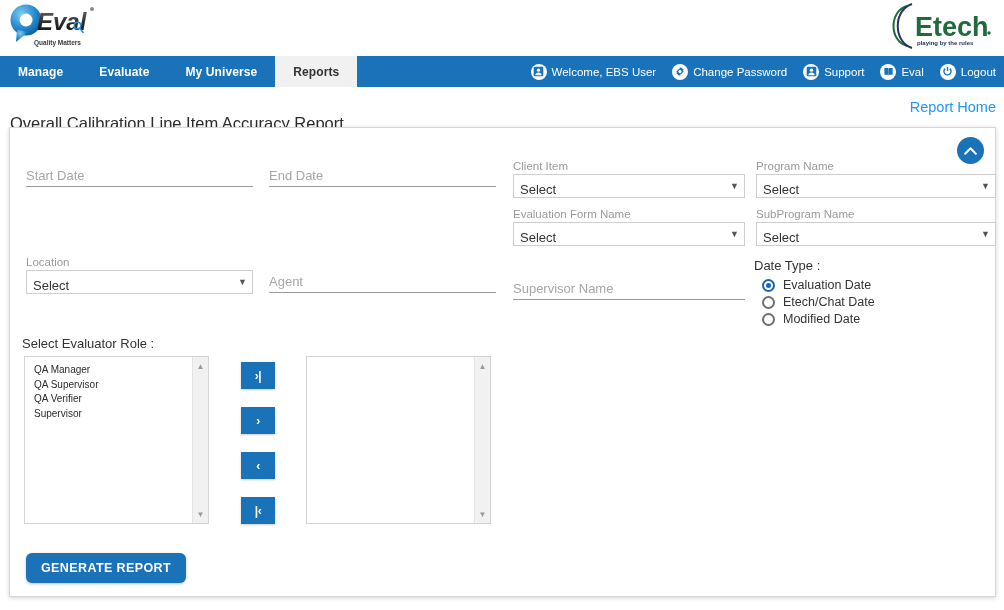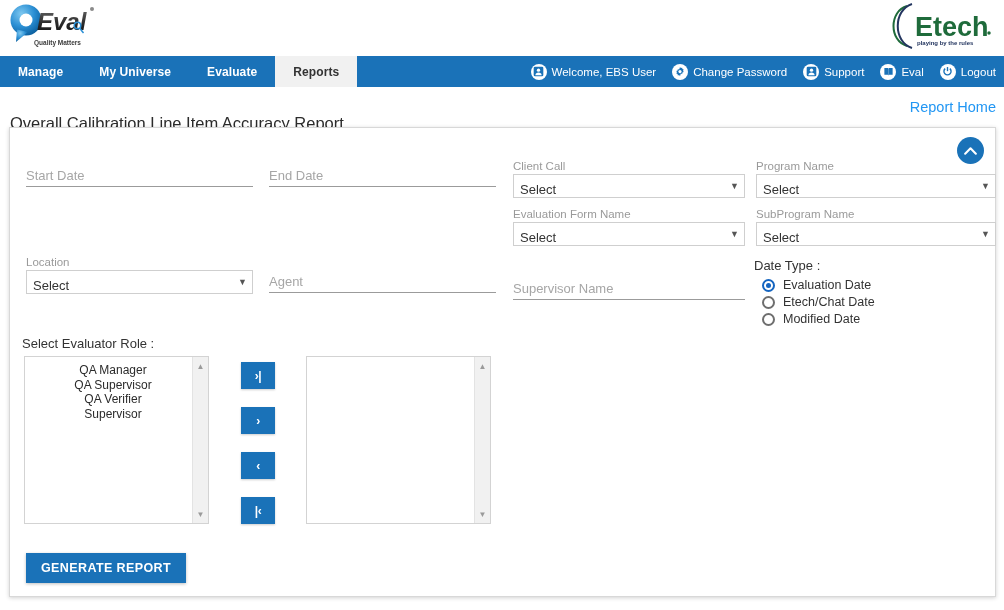--- a/index.html
+++ b/index.html
@@ -311,8 +311,8 @@
 
   <div class="nav-left">
     <div class="nav-tab">Manage</div>
+    <div class="nav-tab">Evaluate</div>
     <div class="nav-tab">My Universe</div>
-    <div class="nav-tab">Evaluate</div>
     <div class="nav-tab active">Reports</div>
   </div>
 

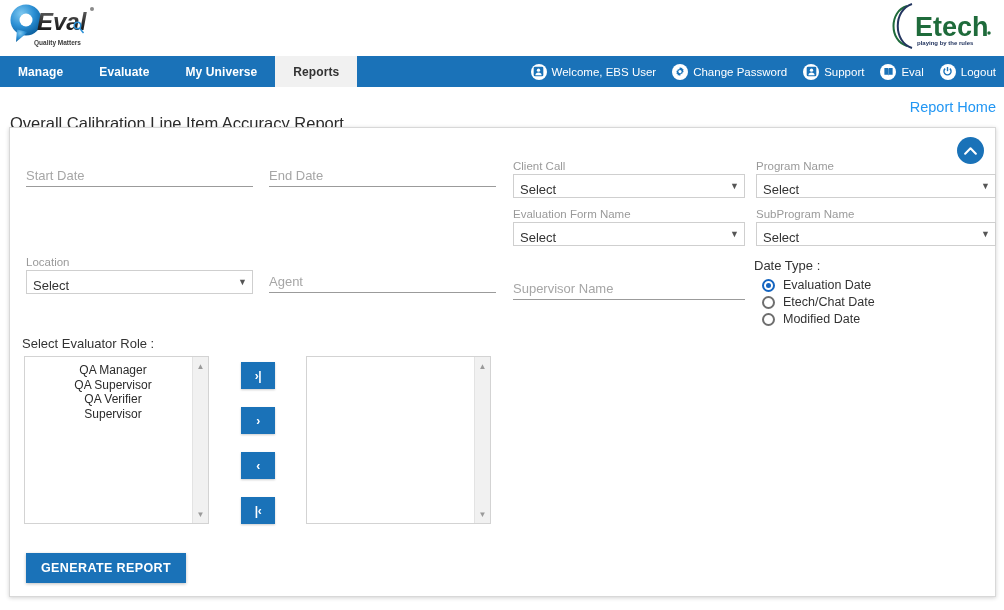--- a/index.html
+++ b/index.html
@@ -397,7 +397,7 @@
     </div>
 
     <div class="fld" style="left:503px; top:32px; width:232px;">
-      <div class="fld-label-float">Client Call</div>
+      <div class="fld-label-float">Client Item</div>
       <div class="sel-wrap">
         <div class="sel-box">
           <span>Select</span>

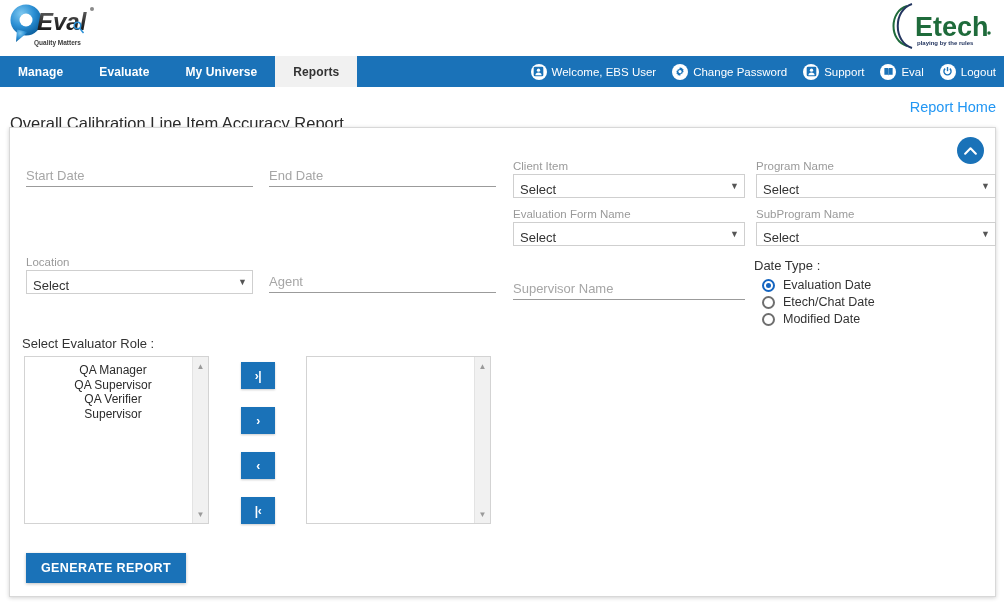--- a/index.html
+++ b/index.html
@@ -211,13 +211,12 @@
     overflow: hidden;
   }
   .list-item {
-    font-size: 12px;
+    font-size: 10px;
     color: #2b2b2b;
     padding: 0 0 0 9px;
     line-height: 14.5px;
     cursor: pointer;
     white-space: nowrap;
-    text-align: center;
   }
   .fake-scroll {
     width: 16px;

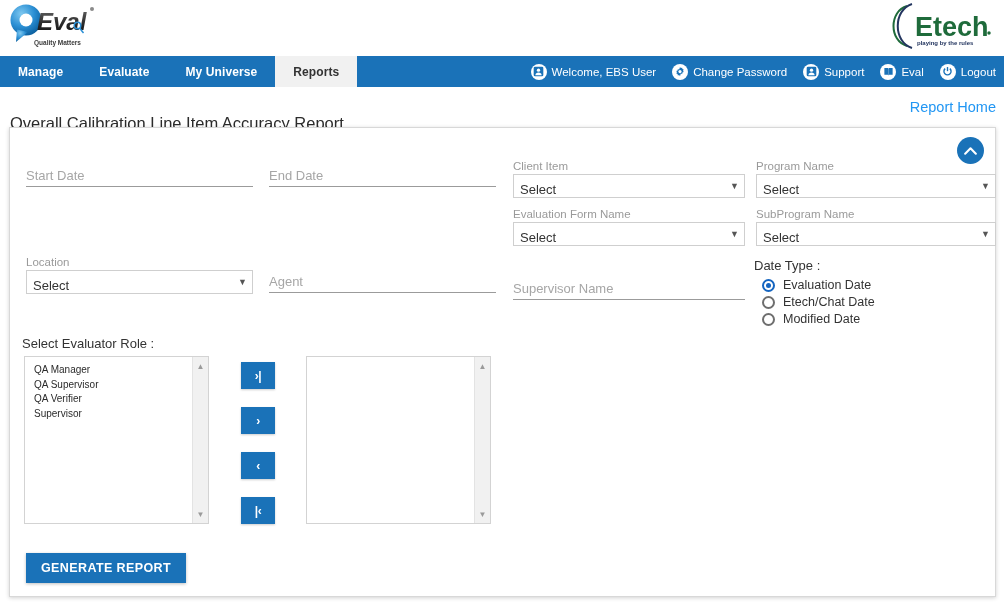--- a/index.html
+++ b/index.html
@@ -500,7 +500,7 @@
       </div>
     </div>
 
-    <div class="generate-btn" style="left:16px; top:425px;">GENERATE REPORT</div>
+    <div class="generate-btn" style="left:16px; top:425px;border-radius:6px;">GENERATE REPORT</div>
 
   </div>
 </div>

